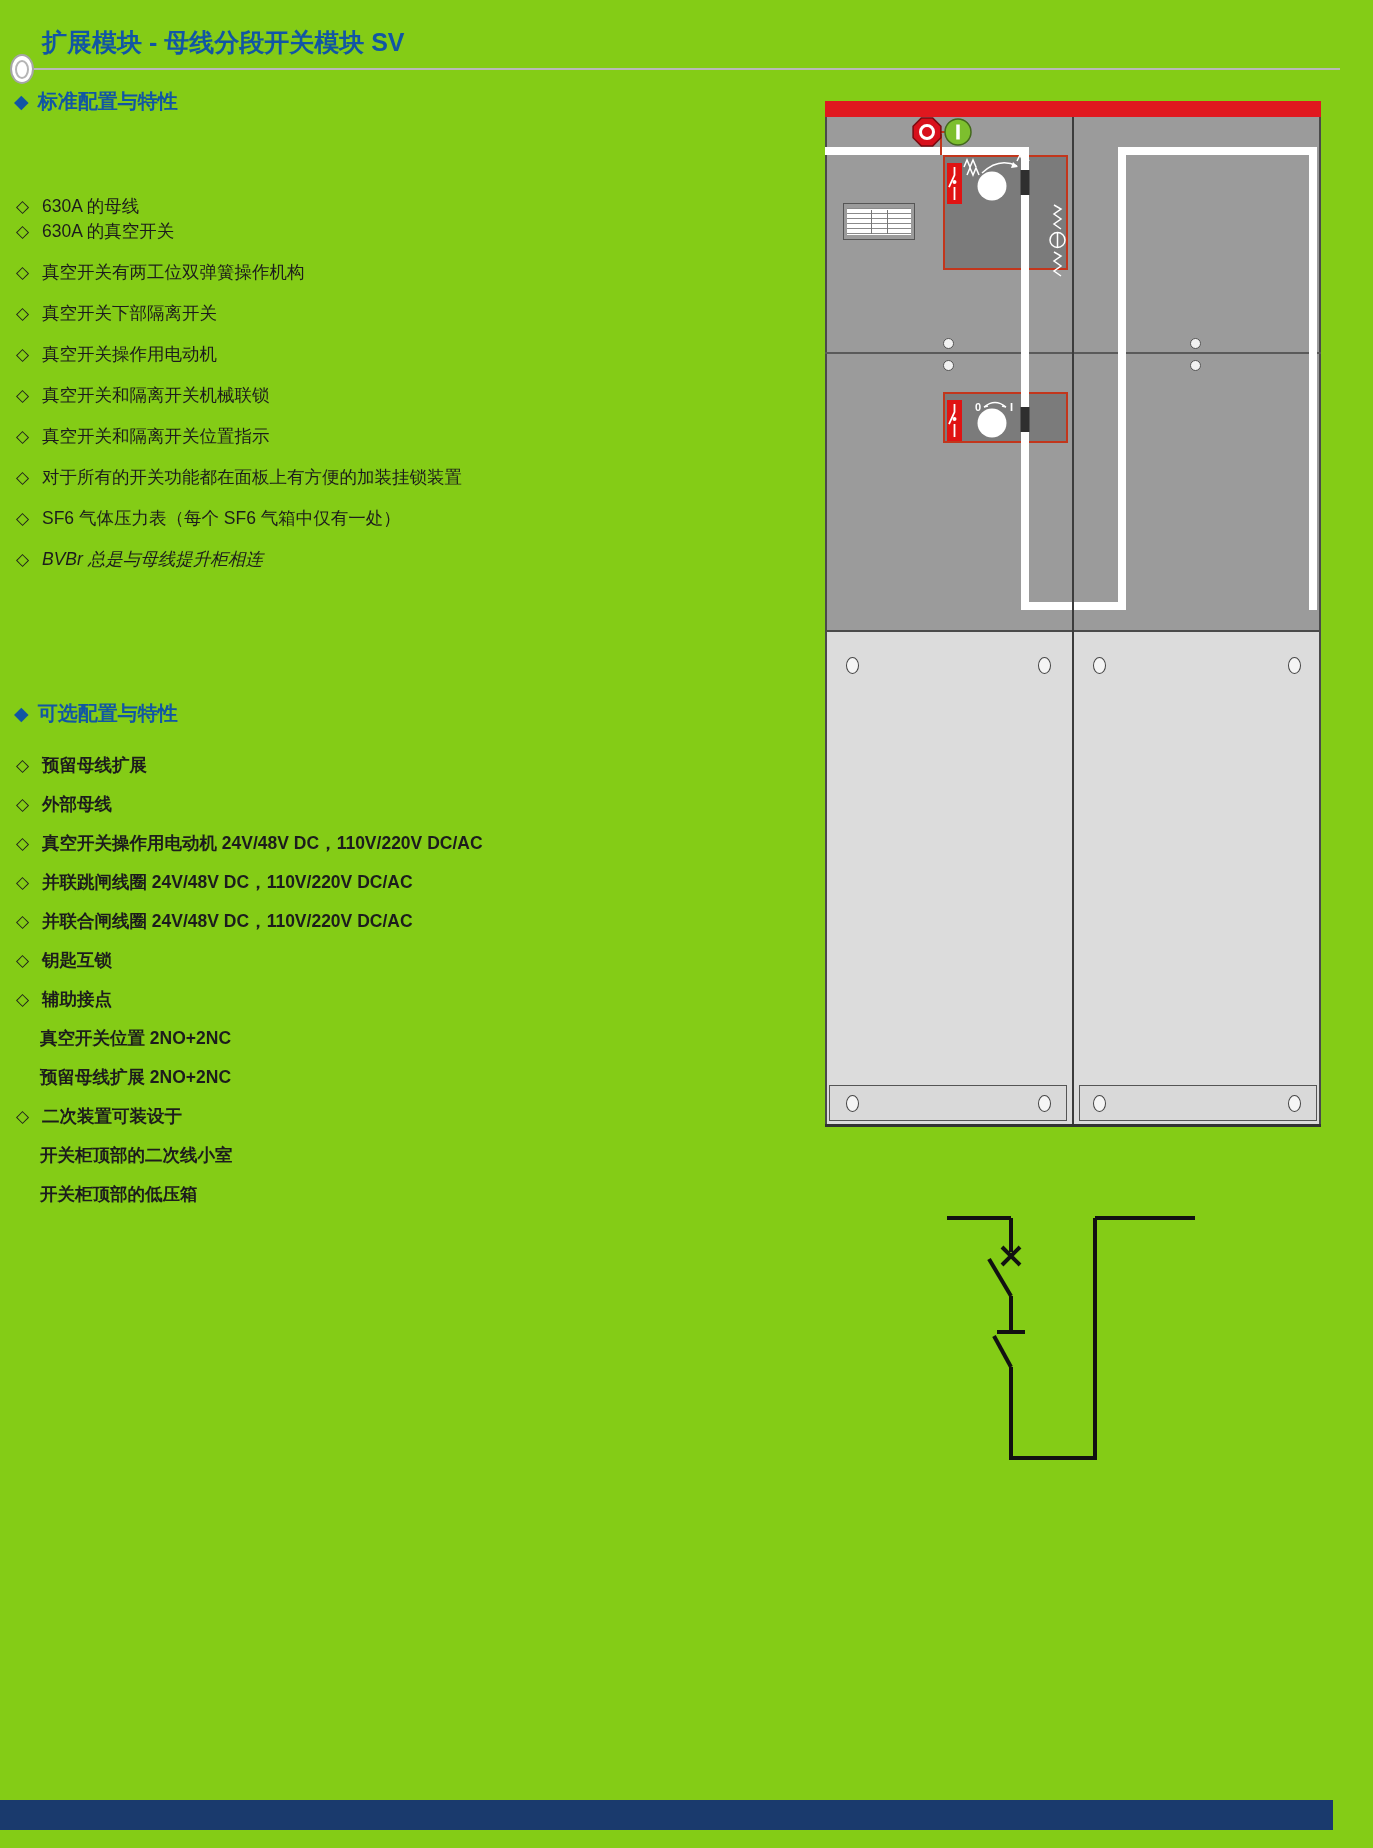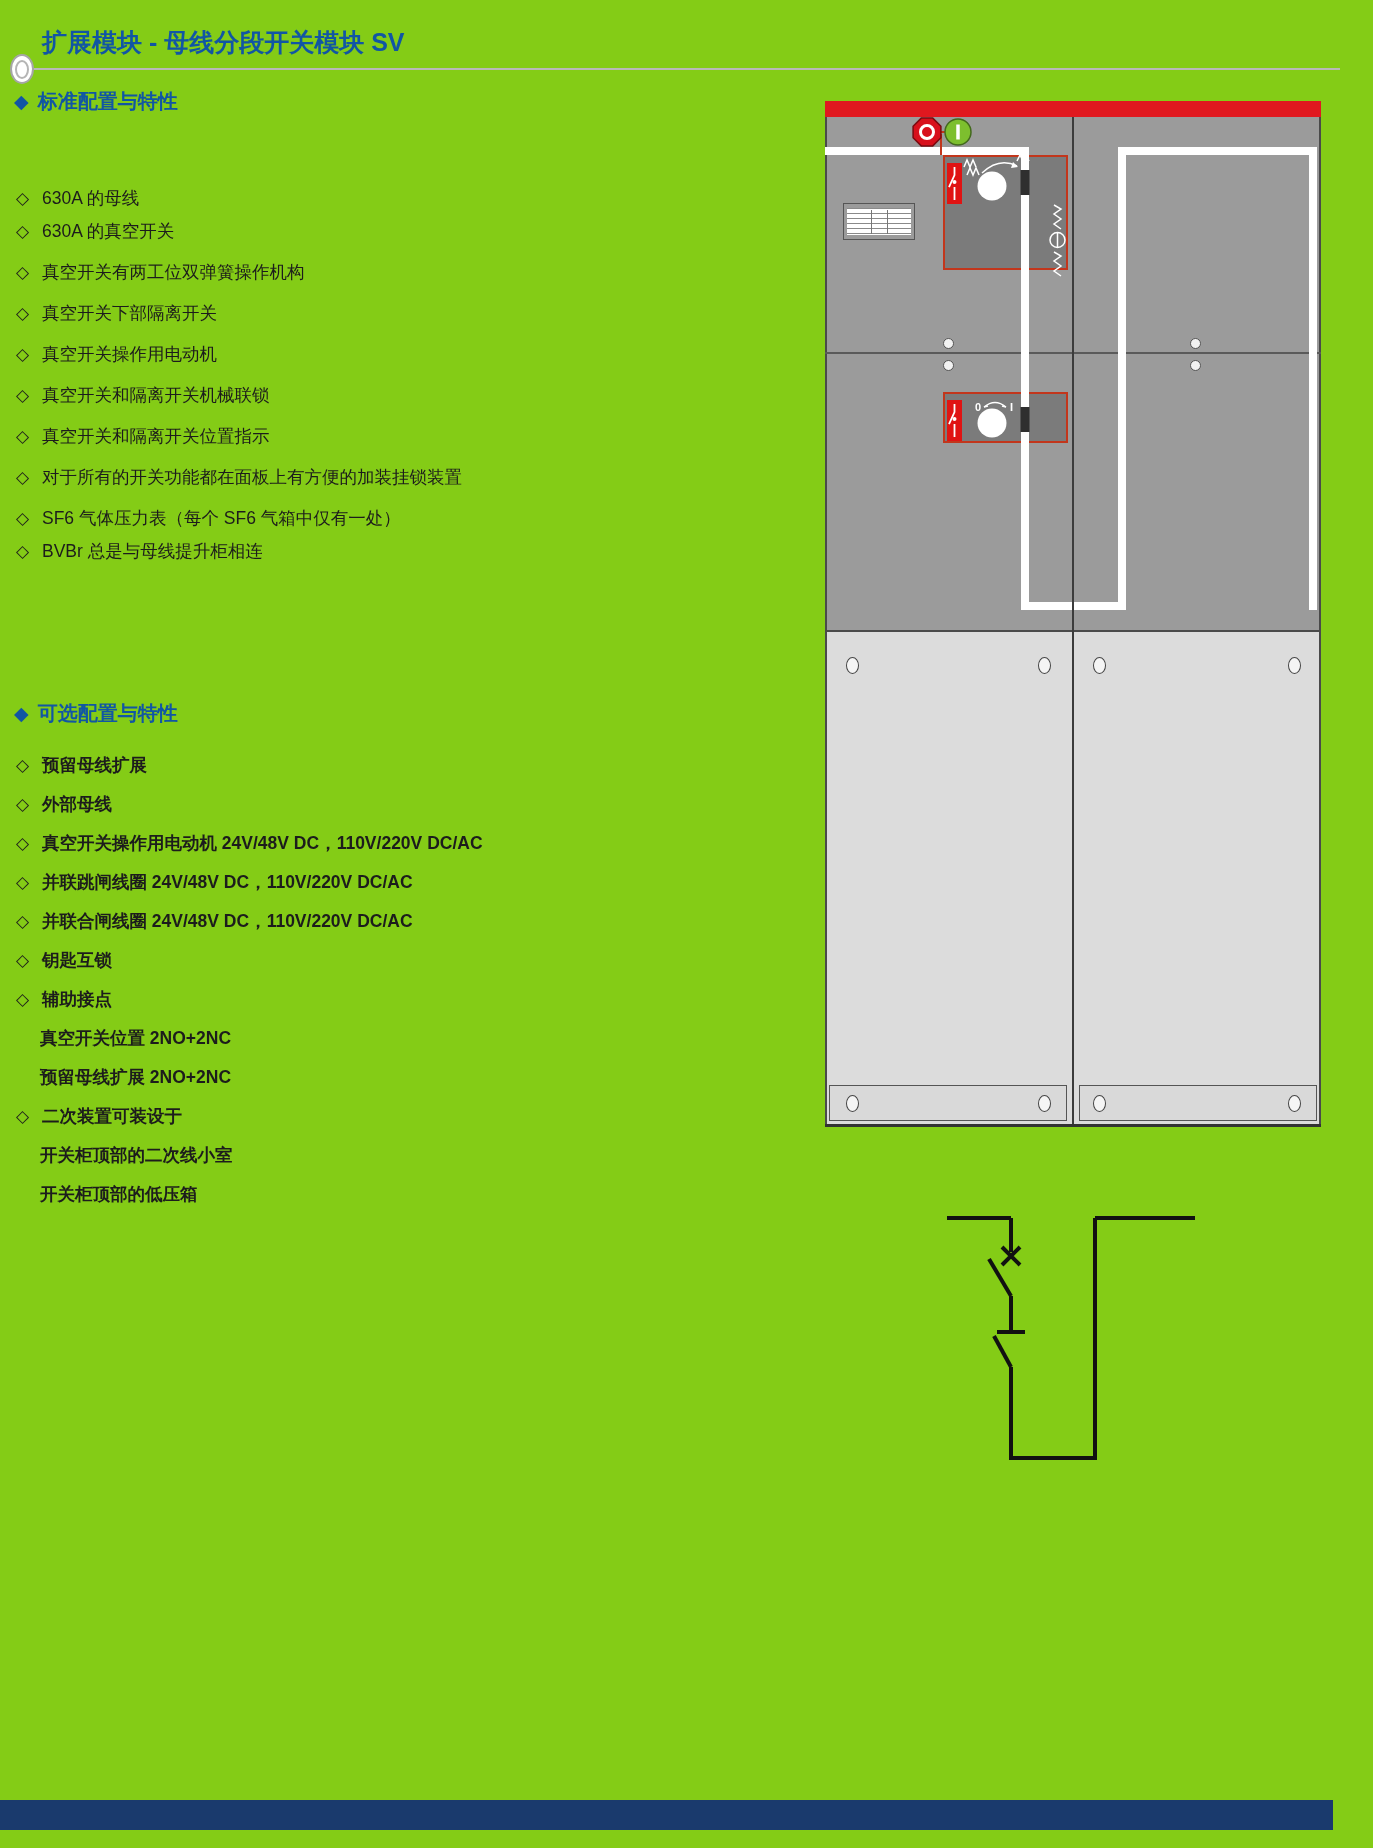--- a/index.html
+++ b/index.html
@@ -87,7 +87,7 @@
 
   <h2 class="sec-head" id="sec1-head"><span class="dm">◆</span><span>标准配置与特性</span></h2>
   <div class="feature-list" id="list1">
-      <div class="feat-row" style="top: 8px;"><span class="dia">◇</span><span>630A 的母线</span></div>
+      <div class="feat-row" style="top: 16px;"><span class="dia">◇</span><span>630A 的母线</span></div>
       <div class="feat-row" style="top: 41px;"><span class="dia">◇</span><span>630A 的真空开关</span></div>
       <div class="feat-row" style="top: 82px;"><span class="dia">◇</span><span>真空开关有两工位双弹簧操作机构</span></div>
       <div class="feat-row" style="top: 123px;"><span class="dia">◇</span><span>真空开关下部隔离开关</span></div>

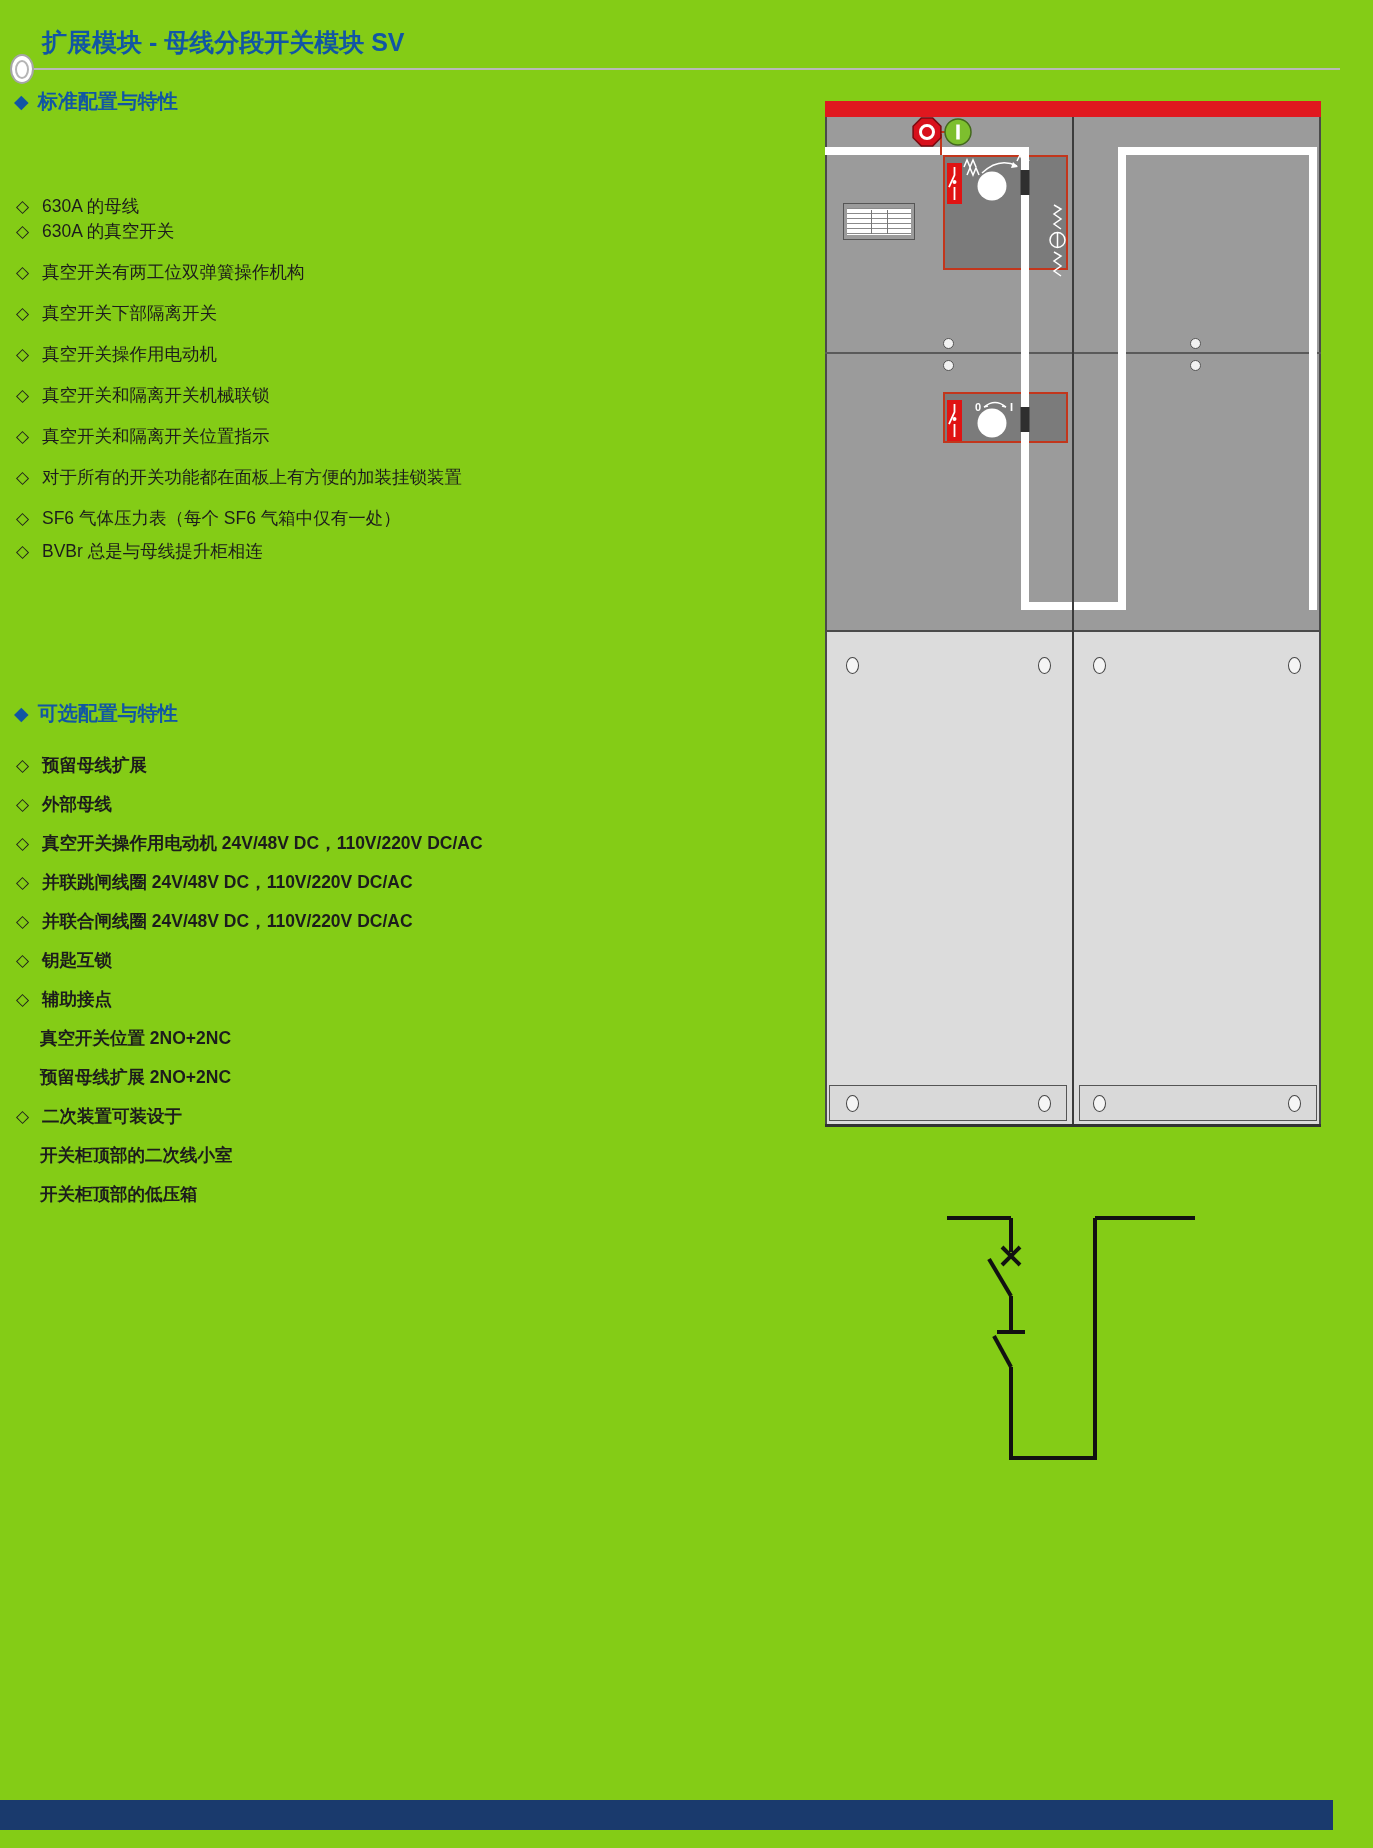--- a/index.html
+++ b/index.html
@@ -96,7 +96,7 @@
       <div class="feat-row" style="top: 246px;"><span class="dia">◇</span><span>真空开关和隔离开关位置指示</span></div>
       <div class="feat-row" style="top: 287px;"><span class="dia">◇</span><span>对于所有的开关功能都在面板上有方便的加装挂锁装置</span></div>
       <div class="feat-row" style="top: 328px;"><span class="dia">◇</span><span>SF6 气体压力表（每个 SF6 气箱中仅有一处）</span></div>
-      <div class="feat-row" style="top: 361px;"><span class="dia">◇</span><span>BVBr 总是与母线提升柜相连</span></div>
+      <div class="feat-row" style="top: 369px; font-style: italic;"><span class="dia">◇</span><span>BVBr 总是与母线提升柜相连</span></div>
     </div>
 
   <h2 class="sec-head" id="sec2-head"><span class="dm">◆</span><span>可选配置与特性</span></h2>

